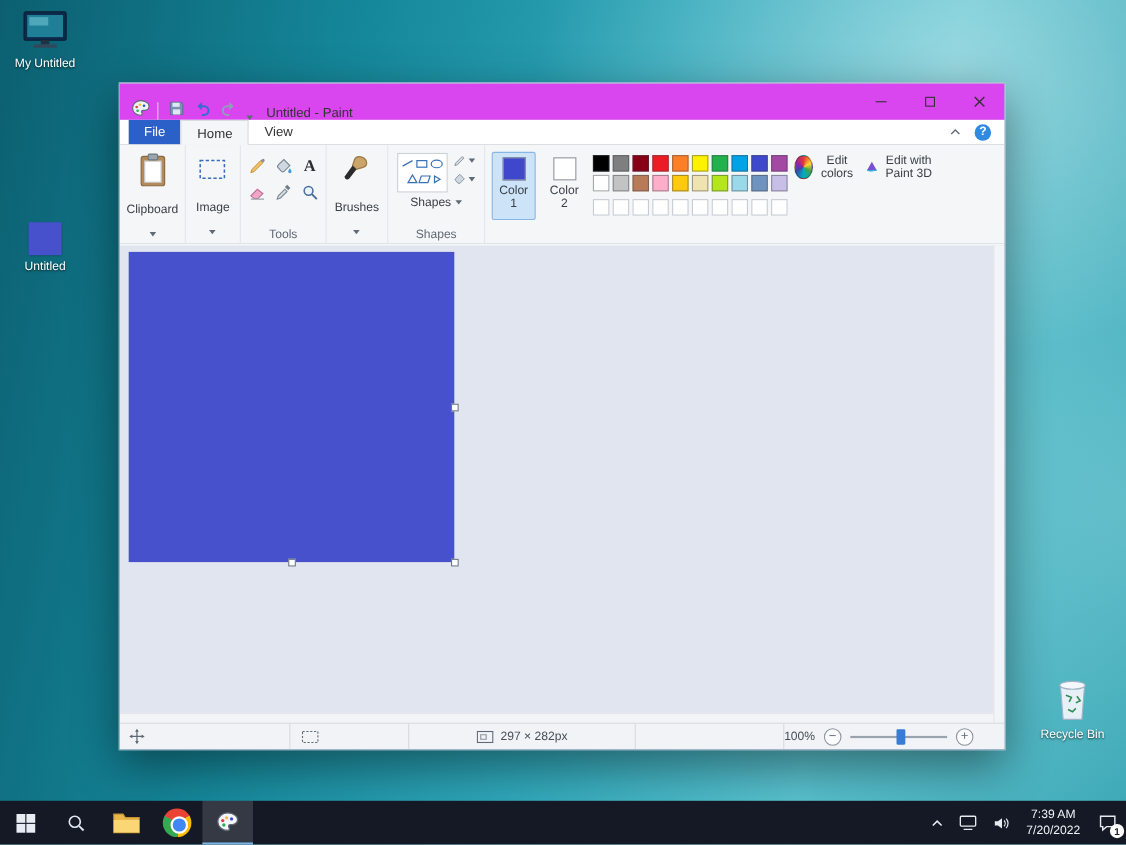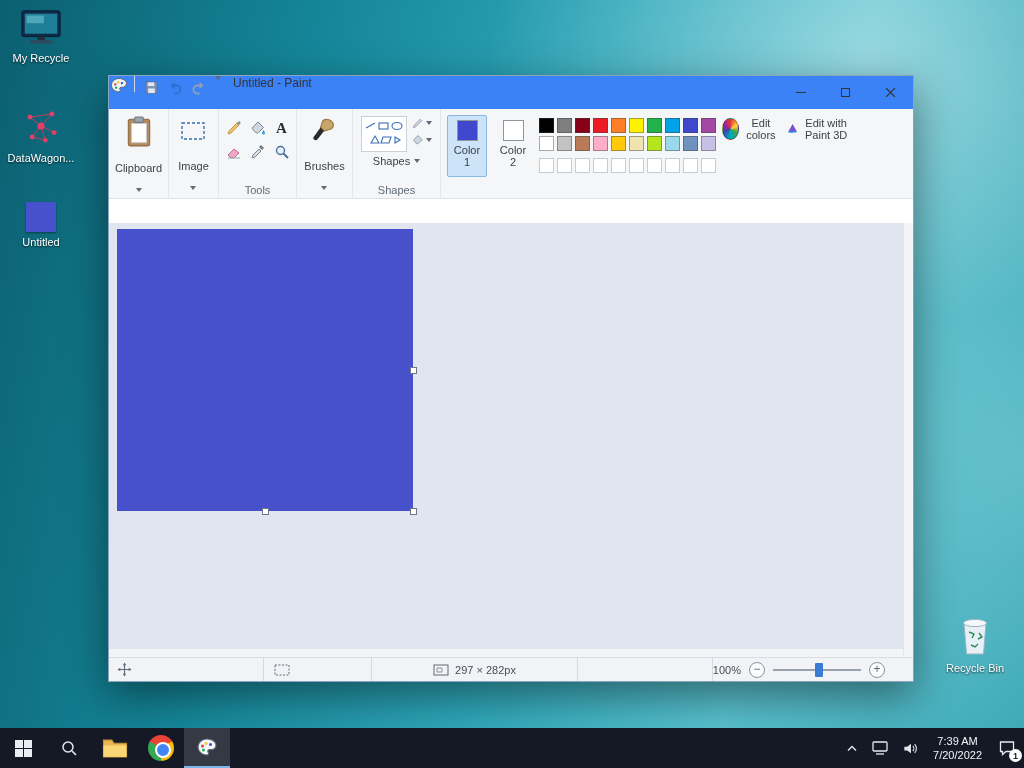--- a/index.html
+++ b/index.html
@@ -112,7 +112,7 @@
       <rect x="20" y="29" width="8" height="4" fill="#22313f"></rect>
       <rect x="13" y="33" width="22" height="3" fill="#33465a"></rect>
     </svg>
-    <div class="desk-label">My Recycle</div>
+    <div class="desk-label">My Untitled</div>
   </div>
 
   <div class="desk-icon" style="left:2px;top:104px">

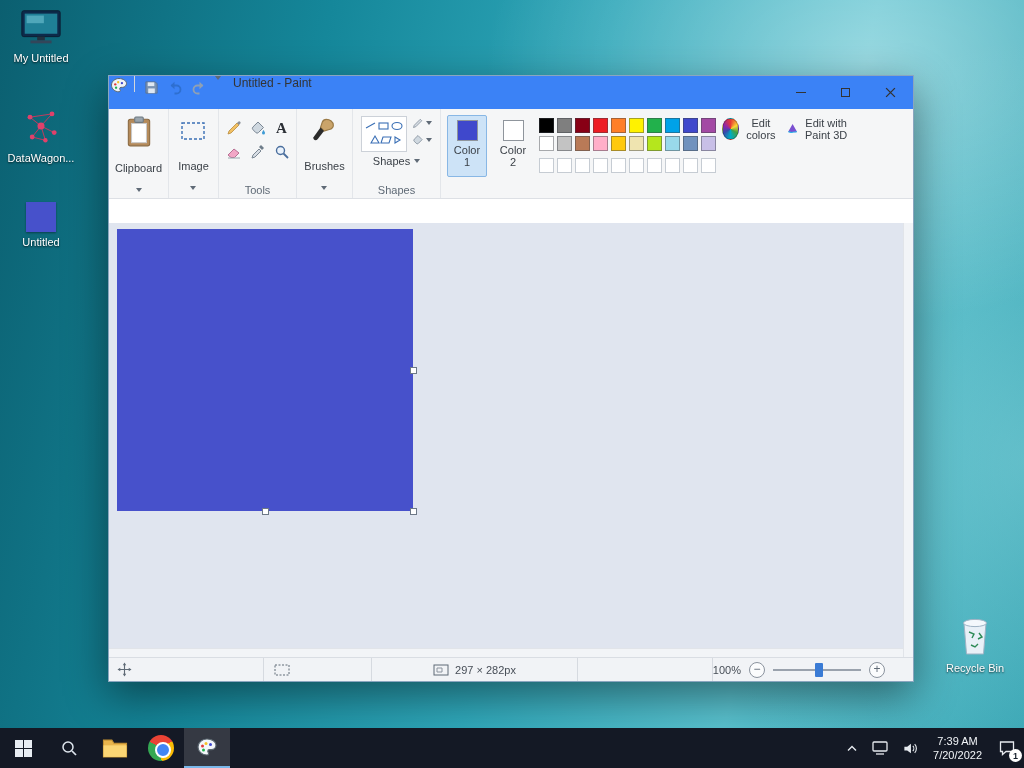--- a/index.html
+++ b/index.html
@@ -20,7 +20,7 @@
   
   .paint-window { position:absolute; left:108px; top:75px; width:806px; height:607px; background:#fff;
     border:1px solid #8aa6bf; box-shadow:0 14px 40px rgba(0,0,0,0.45); }
-  .titlebar { height:33px; display:flex; align-items:flex-start; background:#3b82f6; }
+  .titlebar { height:33px; display:flex; align-items:flex-end; padding-left:9px; background:#d946ef; }
   .qat-btn { background:none; border:none; width:22px; height:22px; display:flex; align-items:center; justify-content:center; margin-right:2px; }
   .qat-sep { width:1px; height:16px; background:#d2d6db; margin:0 5px; }
   .title-text { font-size:12px; color:#333; margin-left:12px; white-space:nowrap; }

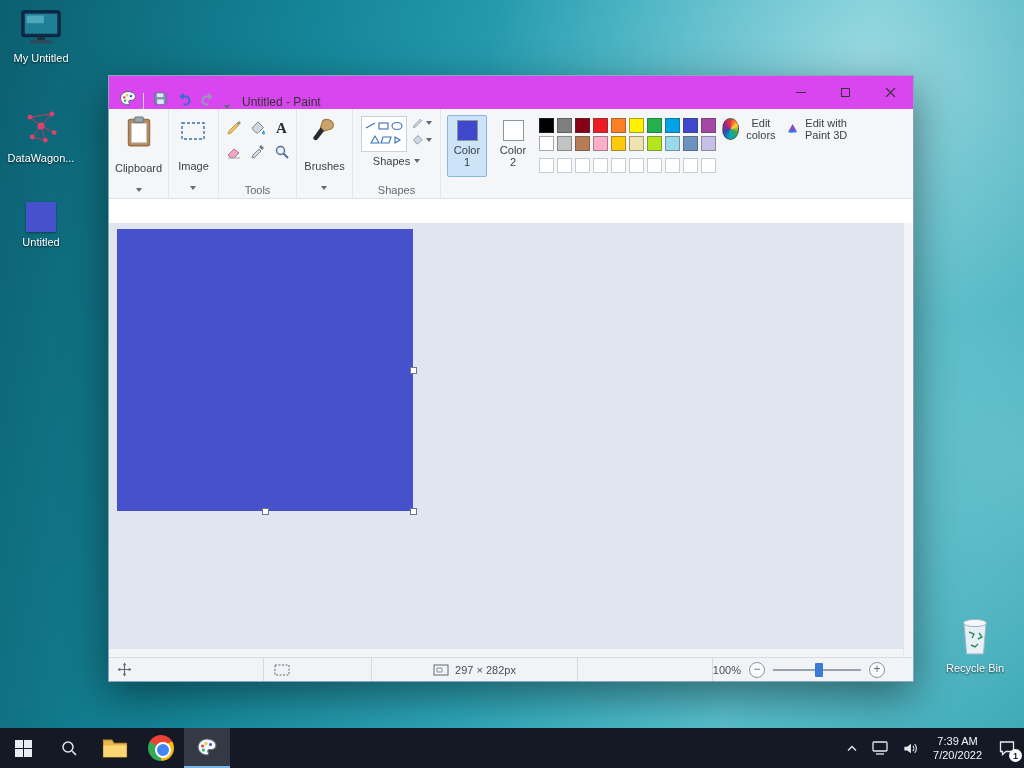--- a/index.html
+++ b/index.html
@@ -193,6 +193,17 @@
       </div>
     </div>
 
+    <div class="tabrow">
+      <div class="tab file-tab">File</div>
+      <div class="tab active">Home</div>
+      <div class="tab">View</div>
+      <div class="tab-right">
+        <svg width="11" height="8" viewBox="0 0 12 8">
+          <path d="M2 6 6 2 10 6" stroke="#5f6a76" stroke-width="1.4" fill="none"></path>
+        </svg>
+        <span class="help-badge">?</span>
+      </div>
+    </div>
 
     <div class="ribbon">
 

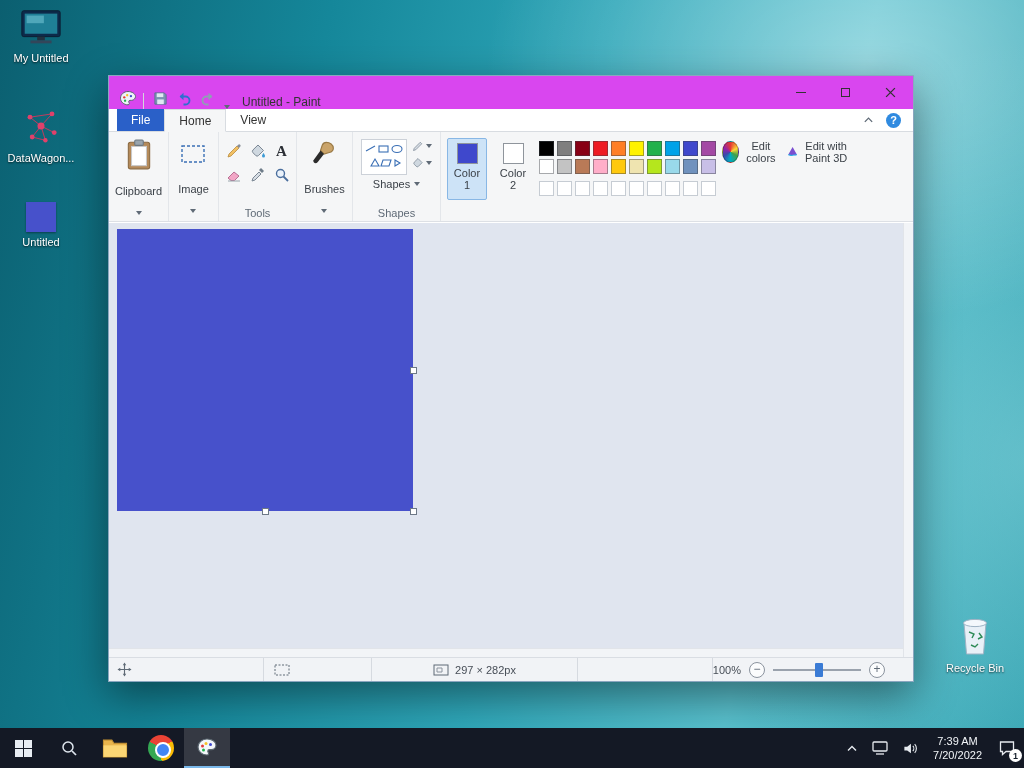--- a/index.html
+++ b/index.html
@@ -115,22 +115,6 @@
     <div class="desk-label">My Untitled</div>
   </div>
 
-  <div class="desk-icon" style="left:2px;top:104px">
-    <svg width="44" height="44" viewBox="0 0 40 40">
-      <g stroke="#d8365a" fill="none" stroke-width="0.8">
-        <path d="M20 20 10 12 M20 20 30 9 M20 20 32 26 M20 20 12 30 M20 20 24 33 M10 12 30 9 M12 30 24 33"></path>
-      </g>
-      <g fill="#e0416b">
-        <circle cx="20" cy="20" r="3.2"></circle>
-          <circle cx="10" cy="12" r="2.2"></circle>
-          <circle cx="30" cy="9" r="2.2"></circle>
-        <circle cx="32" cy="26" r="2.2"></circle>
-          <circle cx="12" cy="30" r="2.2"></circle>
-          <circle cx="24" cy="33" r="2"></circle>
-      </g>
-    </svg>
-    <div class="desk-label">DataWagon...</div>
-  </div>
 
   <div class="desk-icon" style="left:2px;top:202px">
     <div class="file-thumb" style="background: rgb(71, 81, 203);"></div>

